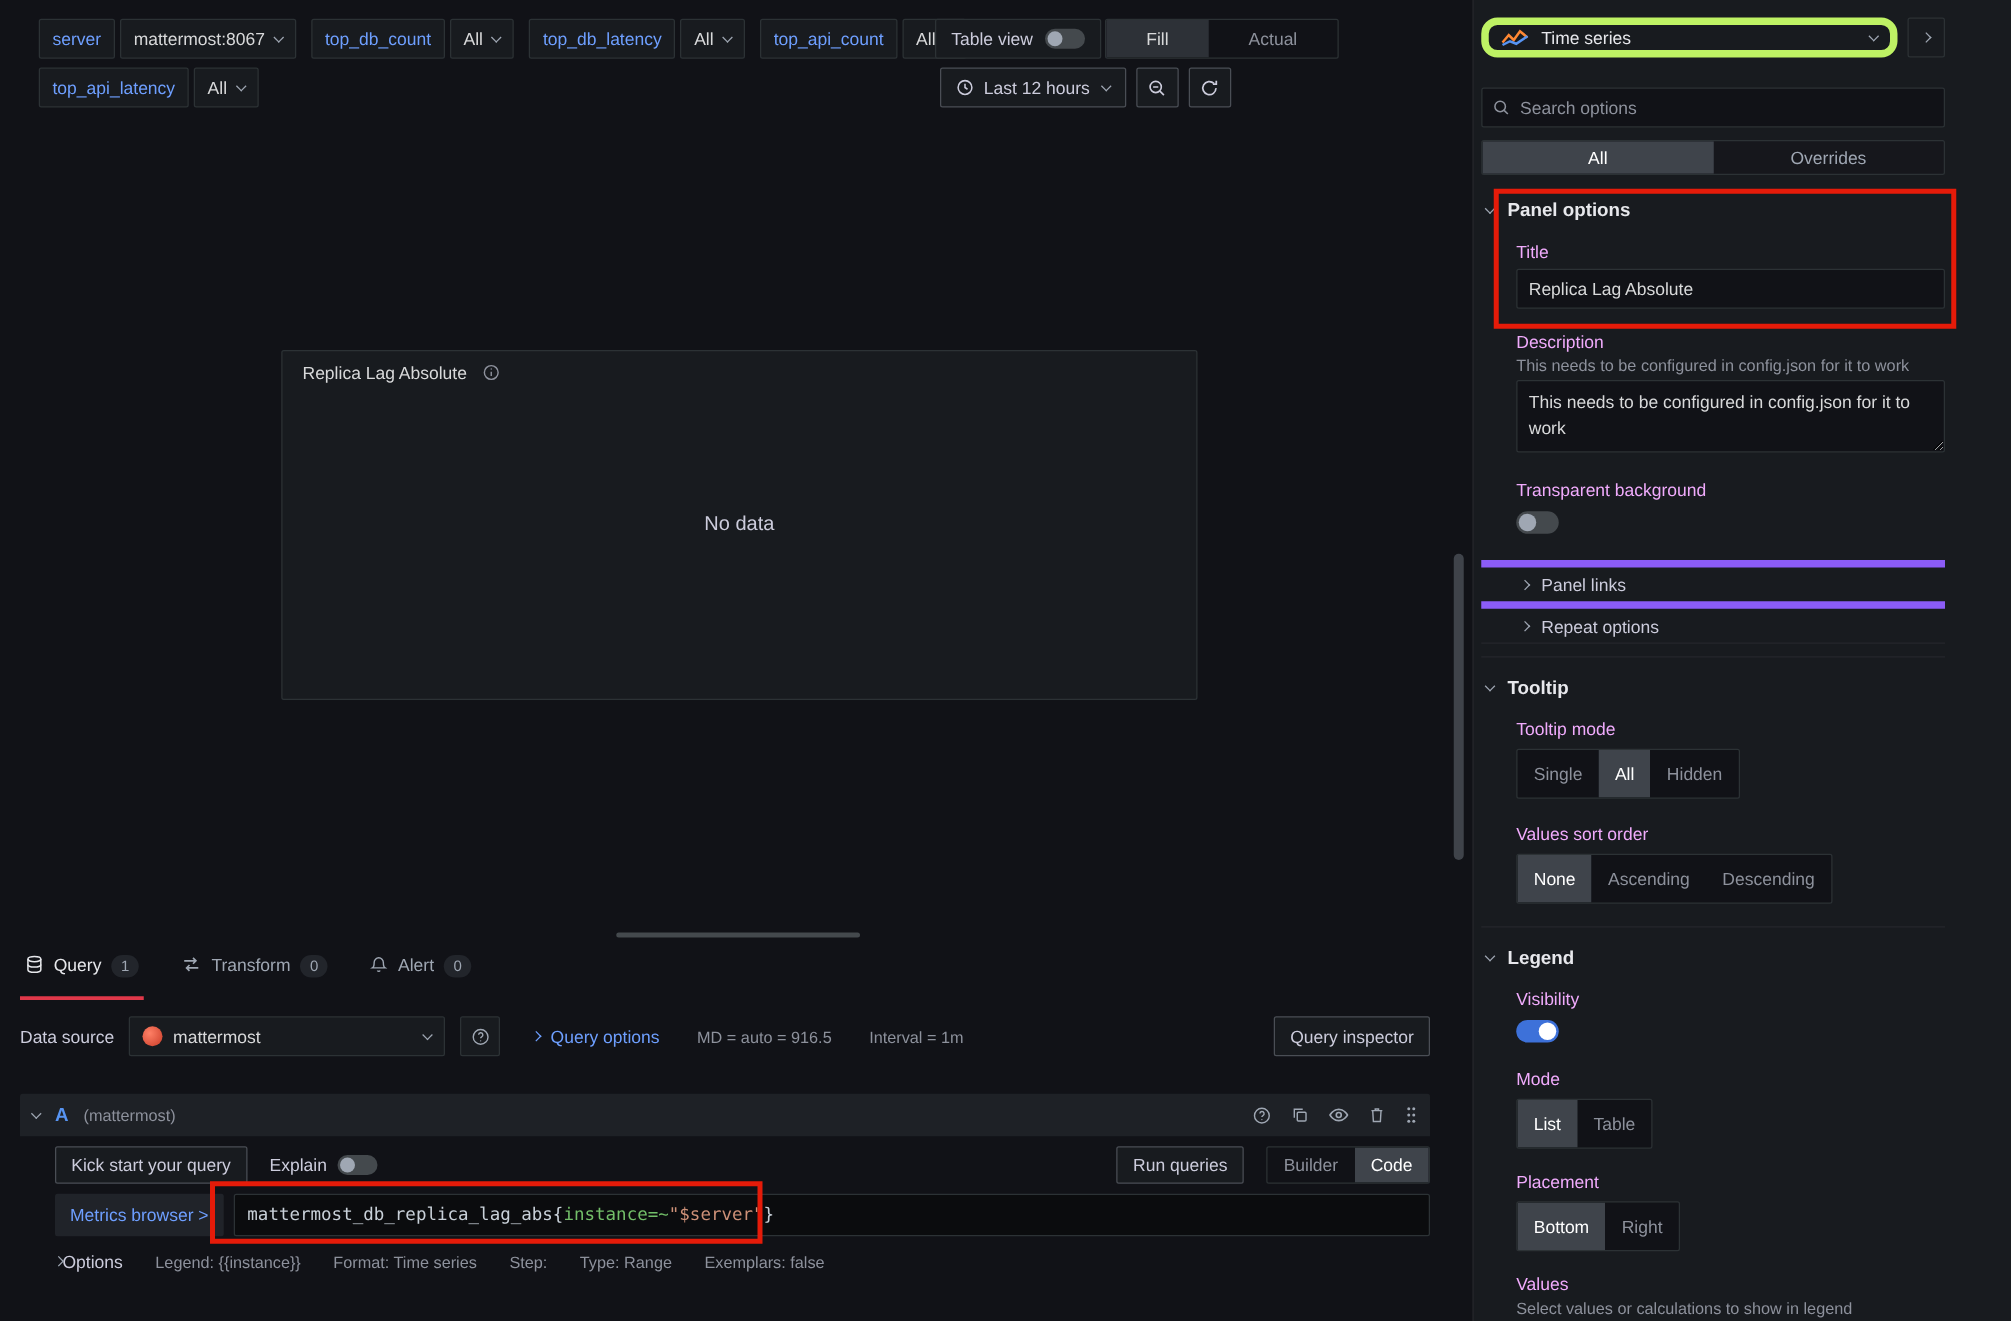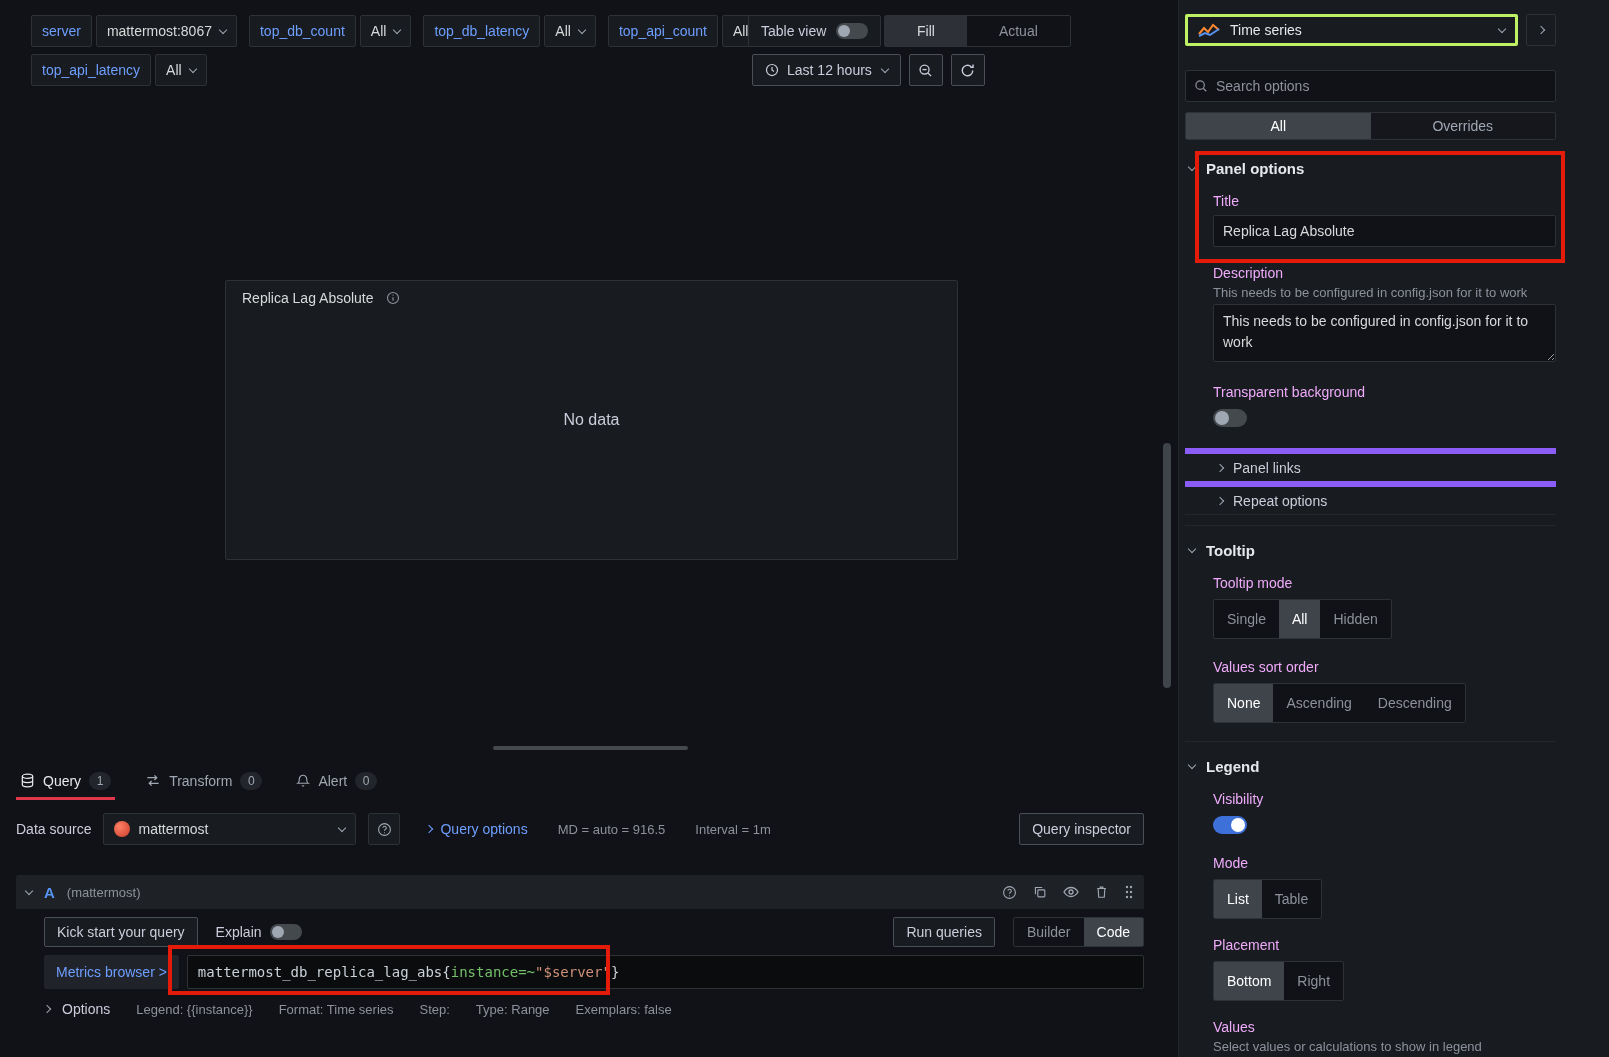--- a/index.html
+++ b/index.html
@@ -90,7 +90,7 @@
   .sidebar{position:absolute;left:1178px;top:0;width:431px;height:1057px;background:#181b1f;border-left:1px solid #24262b;overflow:hidden}
   .sb-inner{padding:14px 53px 0 6px}
   .viz-row{display:flex;gap:8px}
-  .viz-picker{flex:1;display:flex;align-items:center;gap:10px;height:32px;padding:0 10px;background:#181b1f;border:3px solid #bef264;border-radius:2px;cursor:pointer}
+  .viz-picker{flex:1;display:flex;align-items:center;gap:10px;height:32px;padding:0 10px;background:#181b1f;border:6px solid #bef264;border-radius:13px;cursor:pointer}
   .viz-picker .grow{flex:1;text-align:left;color:#e7e8ec;font-weight:500}
   .viz-picker .chev,.collapse-pane .chev{color:#9fa7b3}
   .collapse-pane{display:flex;align-items:center;justify-content:center;width:30px;height:32px;border:1px solid #2c3235;border-radius:2px;background:#181b1f;cursor:pointer}

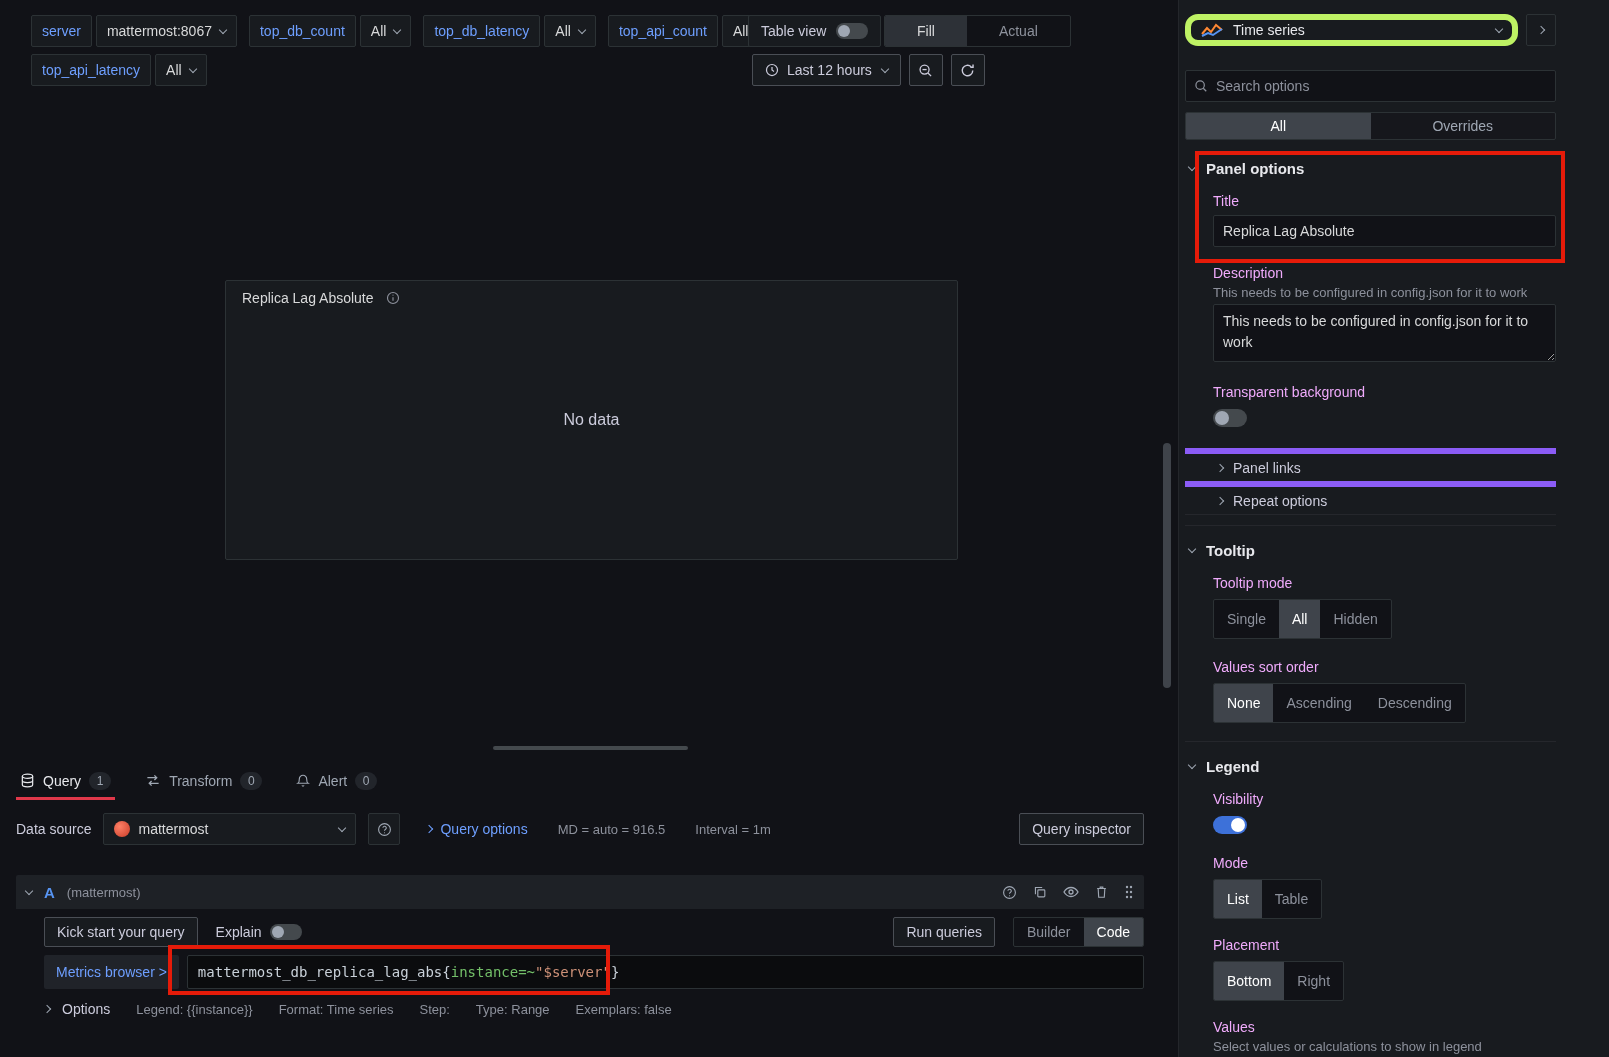--- a/index.html
+++ b/index.html
@@ -50,7 +50,7 @@
   
   .editor{position:absolute;left:16px;top:764px;width:1128px}
   .etabs{display:flex;gap:26px;height:36px;align-items:center}
-  .tab{display:flex;align-items:center;gap:8px;height:36px;padding:0 4px;border-bottom:3px solid transparent;color:#9fa7b3;cursor:pointer}
+  .tab{display:flex;gap:8px;height:36px;padding:0 4px;border-bottom:3px solid transparent;color:#9fa7b3;cursor:pointer}
   .tab.active{color:#e7e8ec;border-bottom-color:#e0384a}
   .badge{min-width:22px;height:18px;padding:0 7px;border-radius:9px;background:#22252b;color:#9fa7b3;font-size:12px;display:inline-flex;align-items:center;justify-content:center}
   .ds-row{display:flex;align-items:center;gap:12px;margin-top:13px;height:32px}

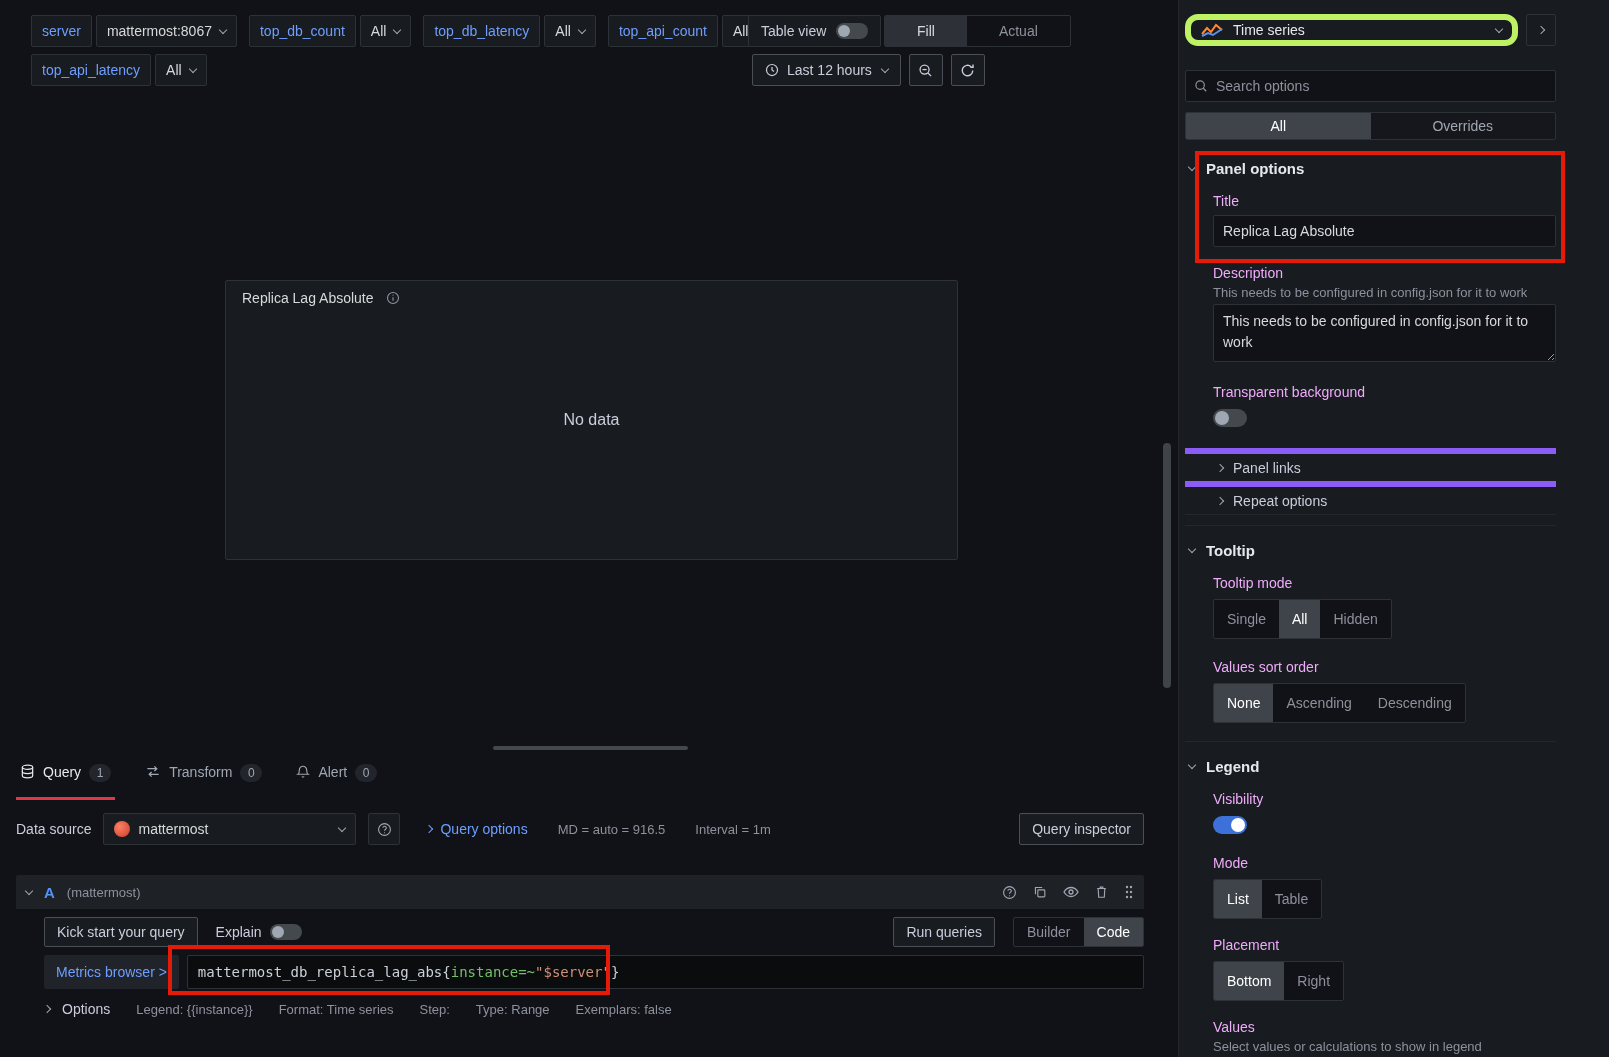--- a/index.html
+++ b/index.html
@@ -80,7 +80,7 @@
   .tok-op{color:#73bf69}
   .tok-str{color:#ce9178}
   .opts-row{display:flex;align-items:center;gap:26px;margin-top:12px;font-size:13px;color:#8d919c}
-  .opts-row .lead{display:flex;align-items:center;gap:12px;color:#ccccdc;font-size:14px;cursor:pointer}
+  .opts-row .lead{display:flex;align-items:center;gap:0;color:#ccccdc;font-size:14px;cursor:pointer}
   .opts-row .lead .chev{color:#9fa7b3}
 
   

